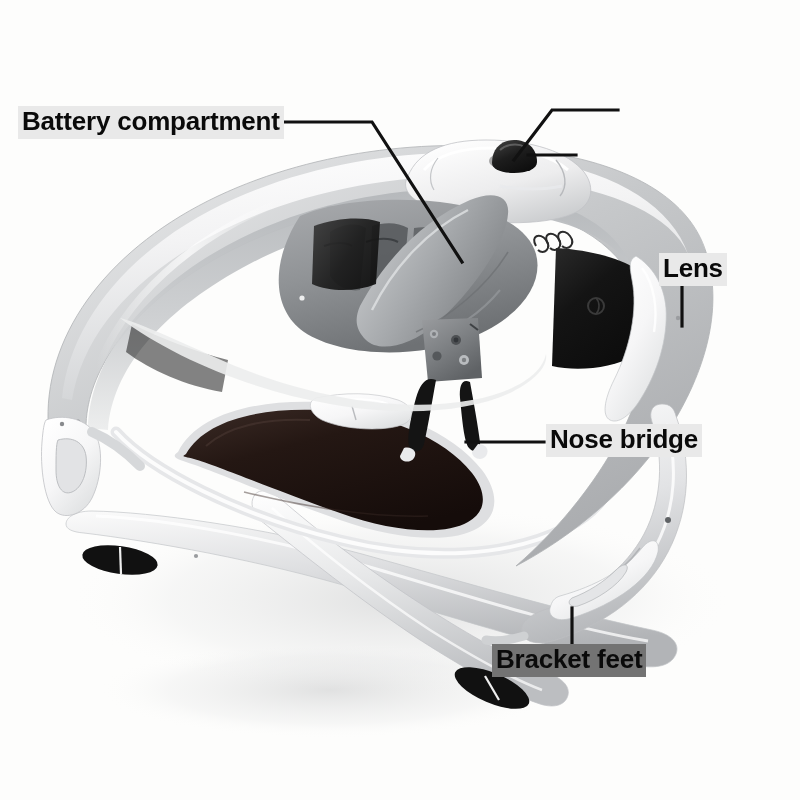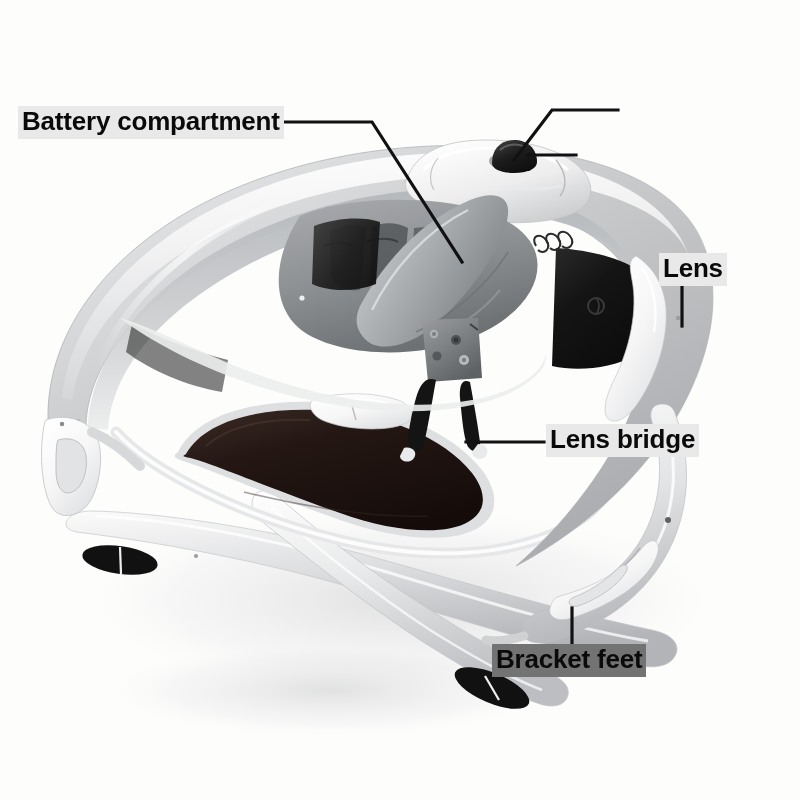--- a/index.html
+++ b/index.html
@@ -357,7 +357,7 @@
 
   <div class="callout-label" id="label-lens" style="background: rgb(233, 233, 233); color: rgb(10, 10, 10);">Lens</div>
 
-  <div class="callout-label" id="label-nose" style="background: rgb(233, 233, 233); color: rgb(10, 10, 10);">Lens bridge</div>
+  <div class="callout-label" id="label-nose" style="background: rgb(233, 233, 233); color: rgb(10, 10, 10);">Nose bridge</div>
 
   <div class="callout-label" id="label-bracket" style="background: #737373; color: rgb(10, 10, 10);">Bracket feet</div>
 

